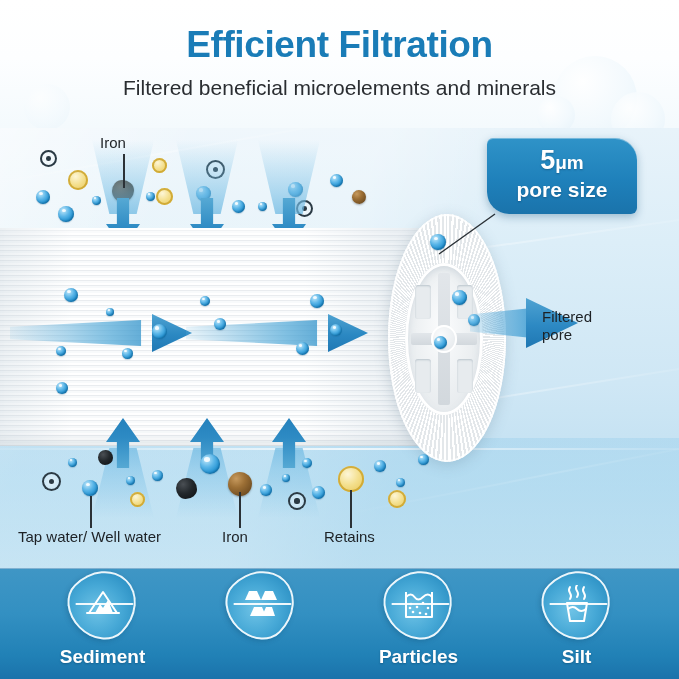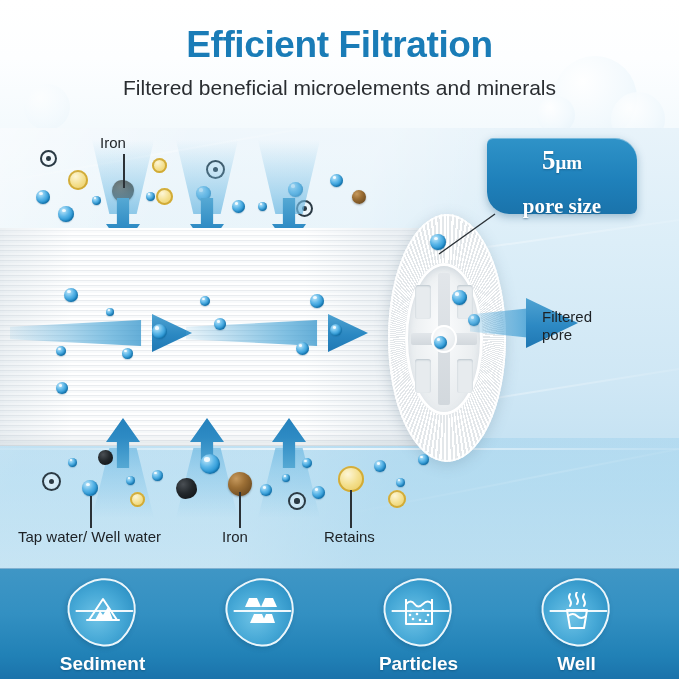--- a/index.html
+++ b/index.html
@@ -204,7 +204,7 @@
     border-radius:6px 22px 6px 22px;
     background:linear-gradient(180deg,#2f93c8 0%,#1f81bb 55%,#1a73ab 100%);
     box-shadow:0 3px 8px rgba(25,85,125,.35), inset 0 1px 0 rgba(255,255,255,.35);
-    text-align:center;color:#ffffff;font-family:Liberation Serif, serif;
+    text-align:center;color:#ffffff;
   }
   .badge-line1{margin-top:9px;font-size:27px;font-weight:bold;line-height:1;text-shadow:0 1px 2px rgba(10,60,95,.45);}
   .badge-line1 .unit{font-size:19px;font-weight:bold;}

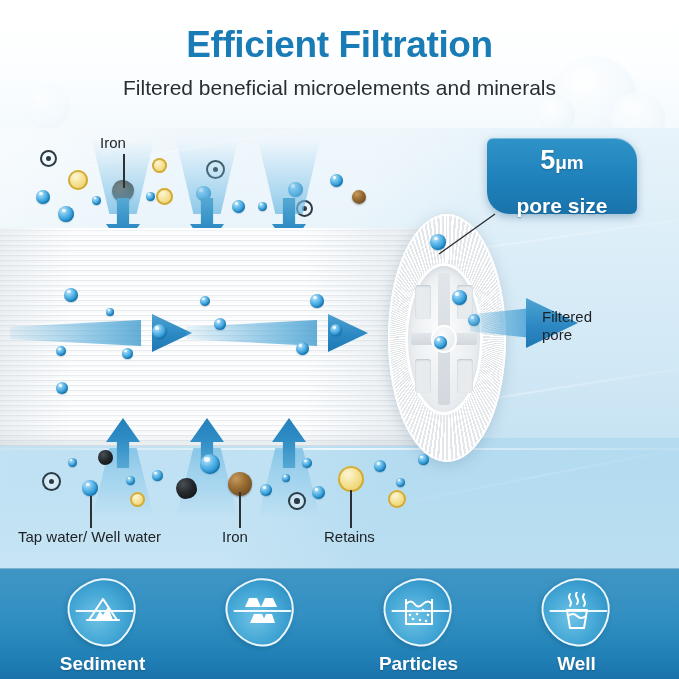--- a/index.html
+++ b/index.html
@@ -208,7 +208,7 @@
   }
   .badge-line1{margin-top:9px;font-size:27px;font-weight:bold;line-height:1;text-shadow:0 1px 2px rgba(10,60,95,.45);}
   .badge-line1 .unit{font-size:19px;font-weight:bold;}
-  .badge-line2{margin-top:20px;font-size:21px;font-weight:bold;text-shadow:0 1px 2px rgba(10,60,95,.45);}
+  .badge-line2{margin-top:4px;font-size:21px;font-weight:bold;text-shadow:0 1px 2px rgba(10,60,95,.45);}
   .badge-leader{
     position:absolute;left:437px;top:84px;width:60px;height:44px;
   }

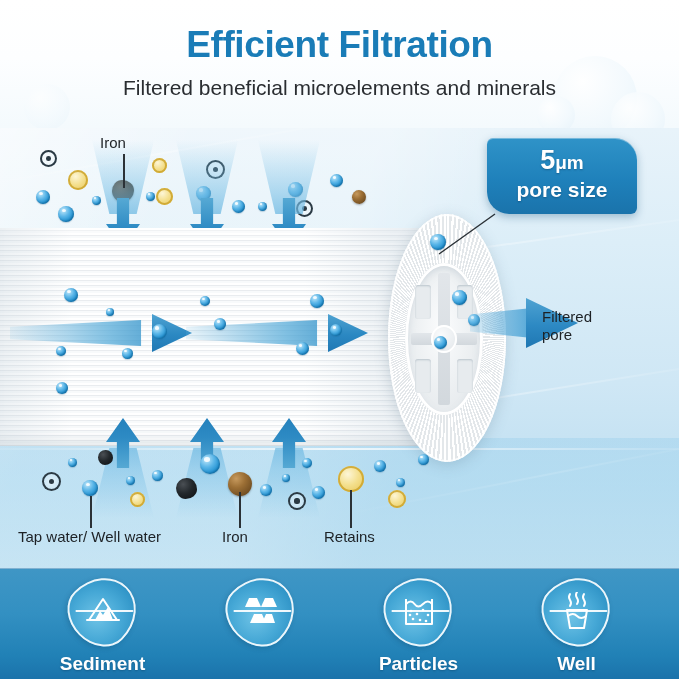--- a/index.html
+++ b/index.html
@@ -221,7 +221,7 @@
   }
   .footer-items{
     display:flex;align-items:flex-start;justify-content:center;gap:48px;
-    padding-top:8px;
+    padding-top:1px;
   }
   .f-item{width:110px;text-align:center;}
   .drop{

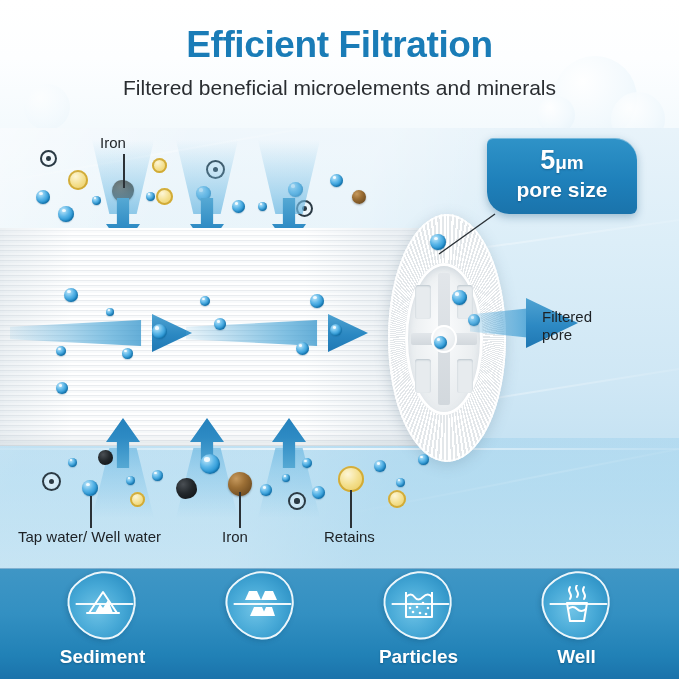--- a/index.html
+++ b/index.html
@@ -472,7 +472,7 @@
           </div>
           <div class="strike"></div>
         </div>
-        <div class="f-label">Well</div>
+        <div class="f-label">Silt</div>
       </div>
 
     </div>

